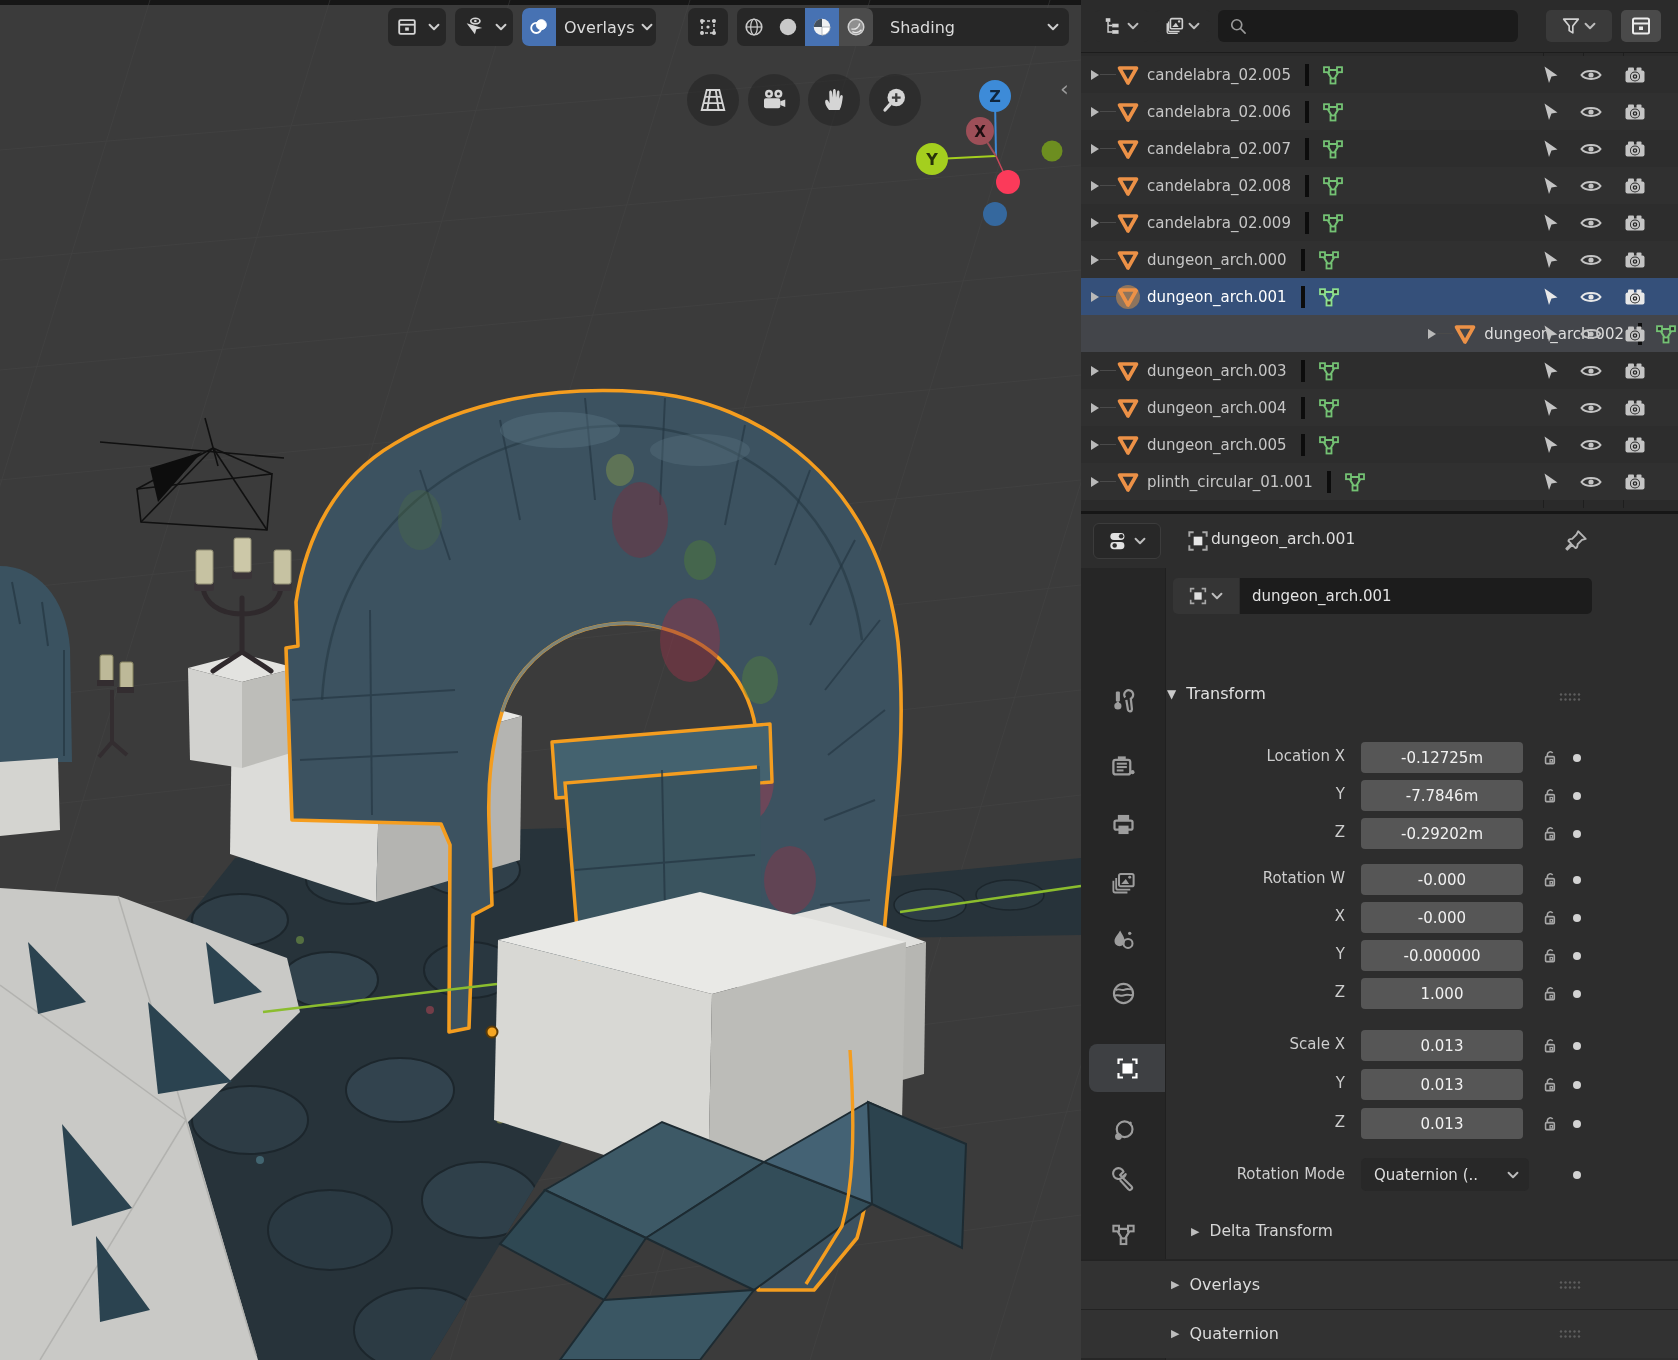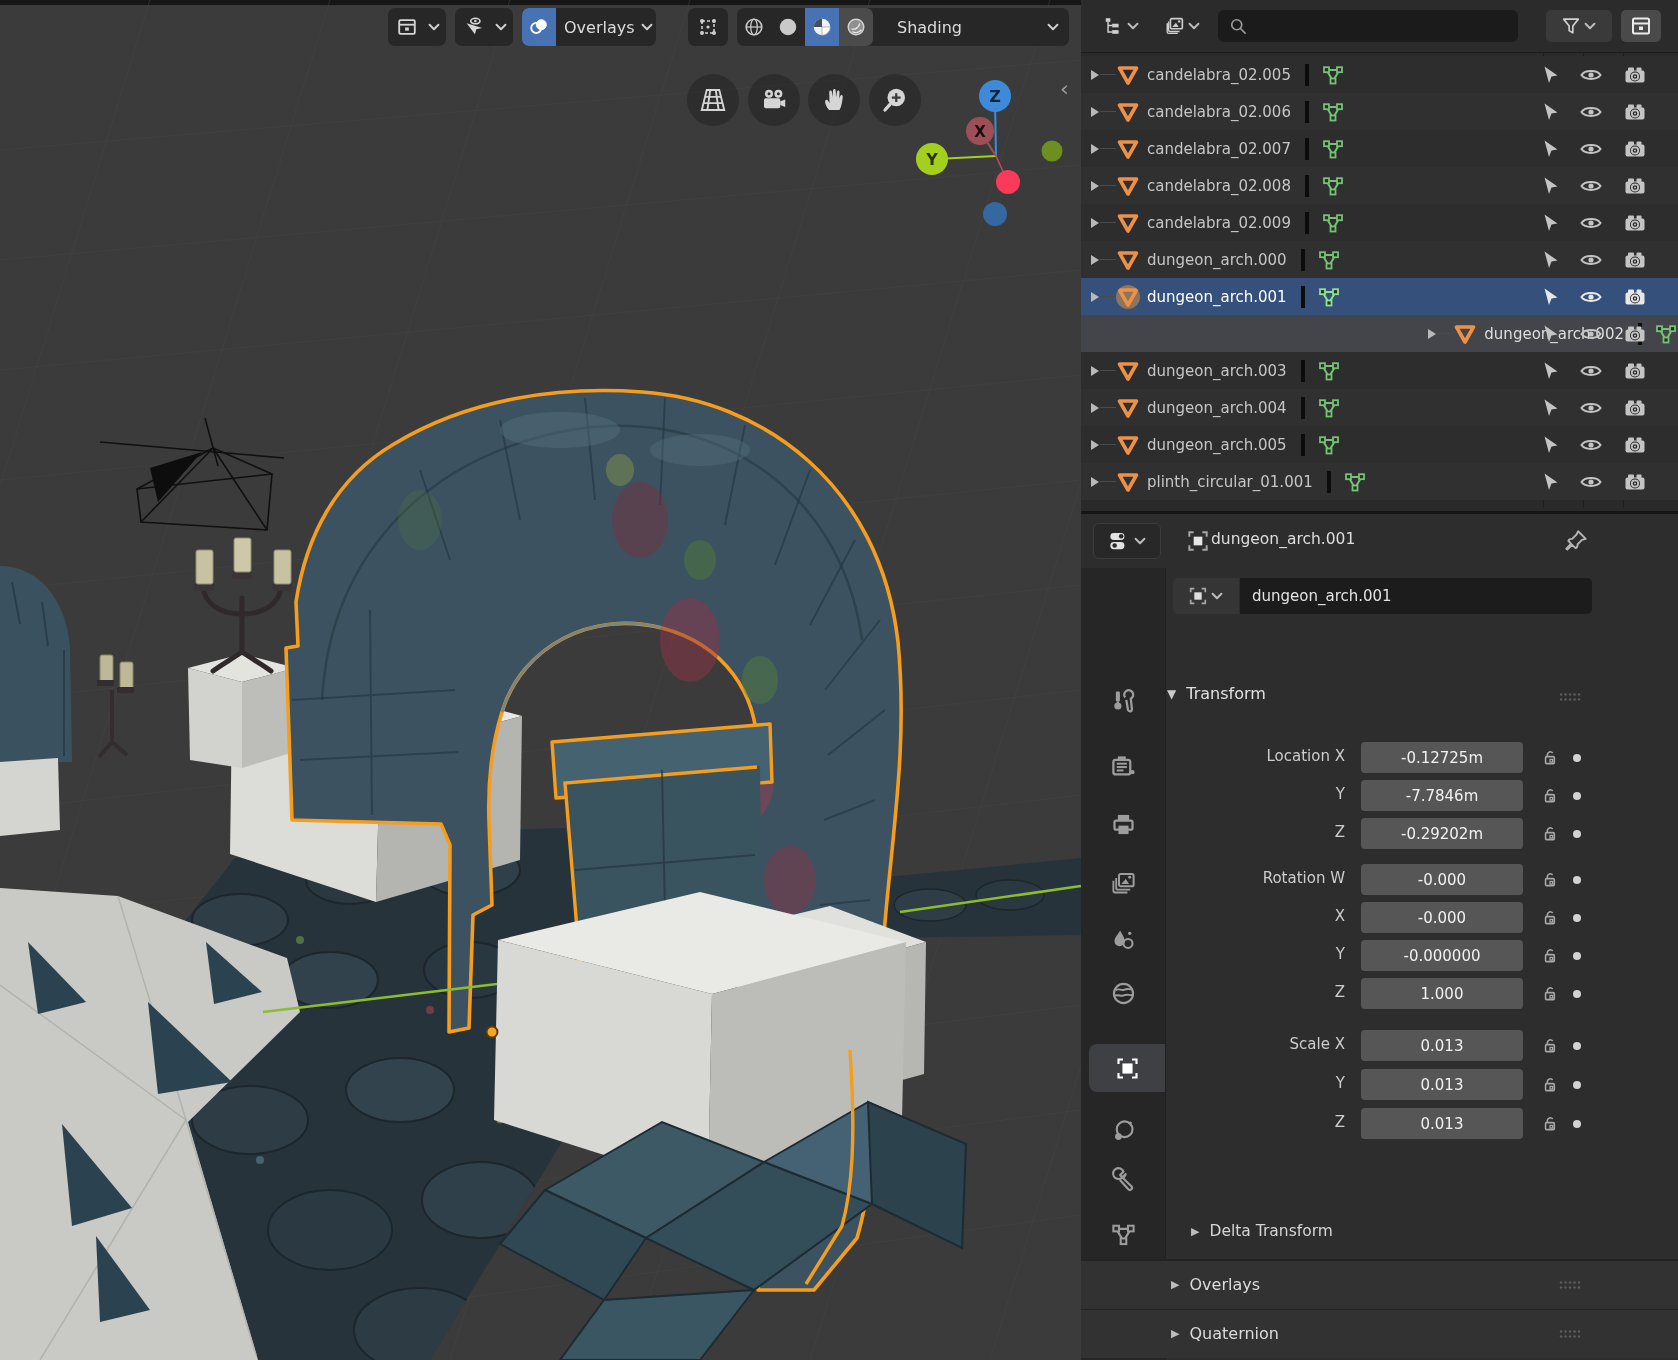--- a/index.html
+++ b/index.html
@@ -414,7 +414,7 @@
             <path d="M8,17 A8,8 0 0 0 18,15 M7,14 A7,7 0 0 0 16,8" fill="none" stroke="#e4e4e4" stroke-width="1.6"></path>
           </svg>
       </span>
-      <span class="vp-label" style="padding-left:24px">Shading</span>
+      <span class="vp-label" style="padding-left:17px">Shading</span>
       <svg class="chev" viewBox="0 0 18 18" style="color:#cfcfcf;margin-left:auto;margin-right:8px">
           <use href="#s-chev"></use>
         </svg>

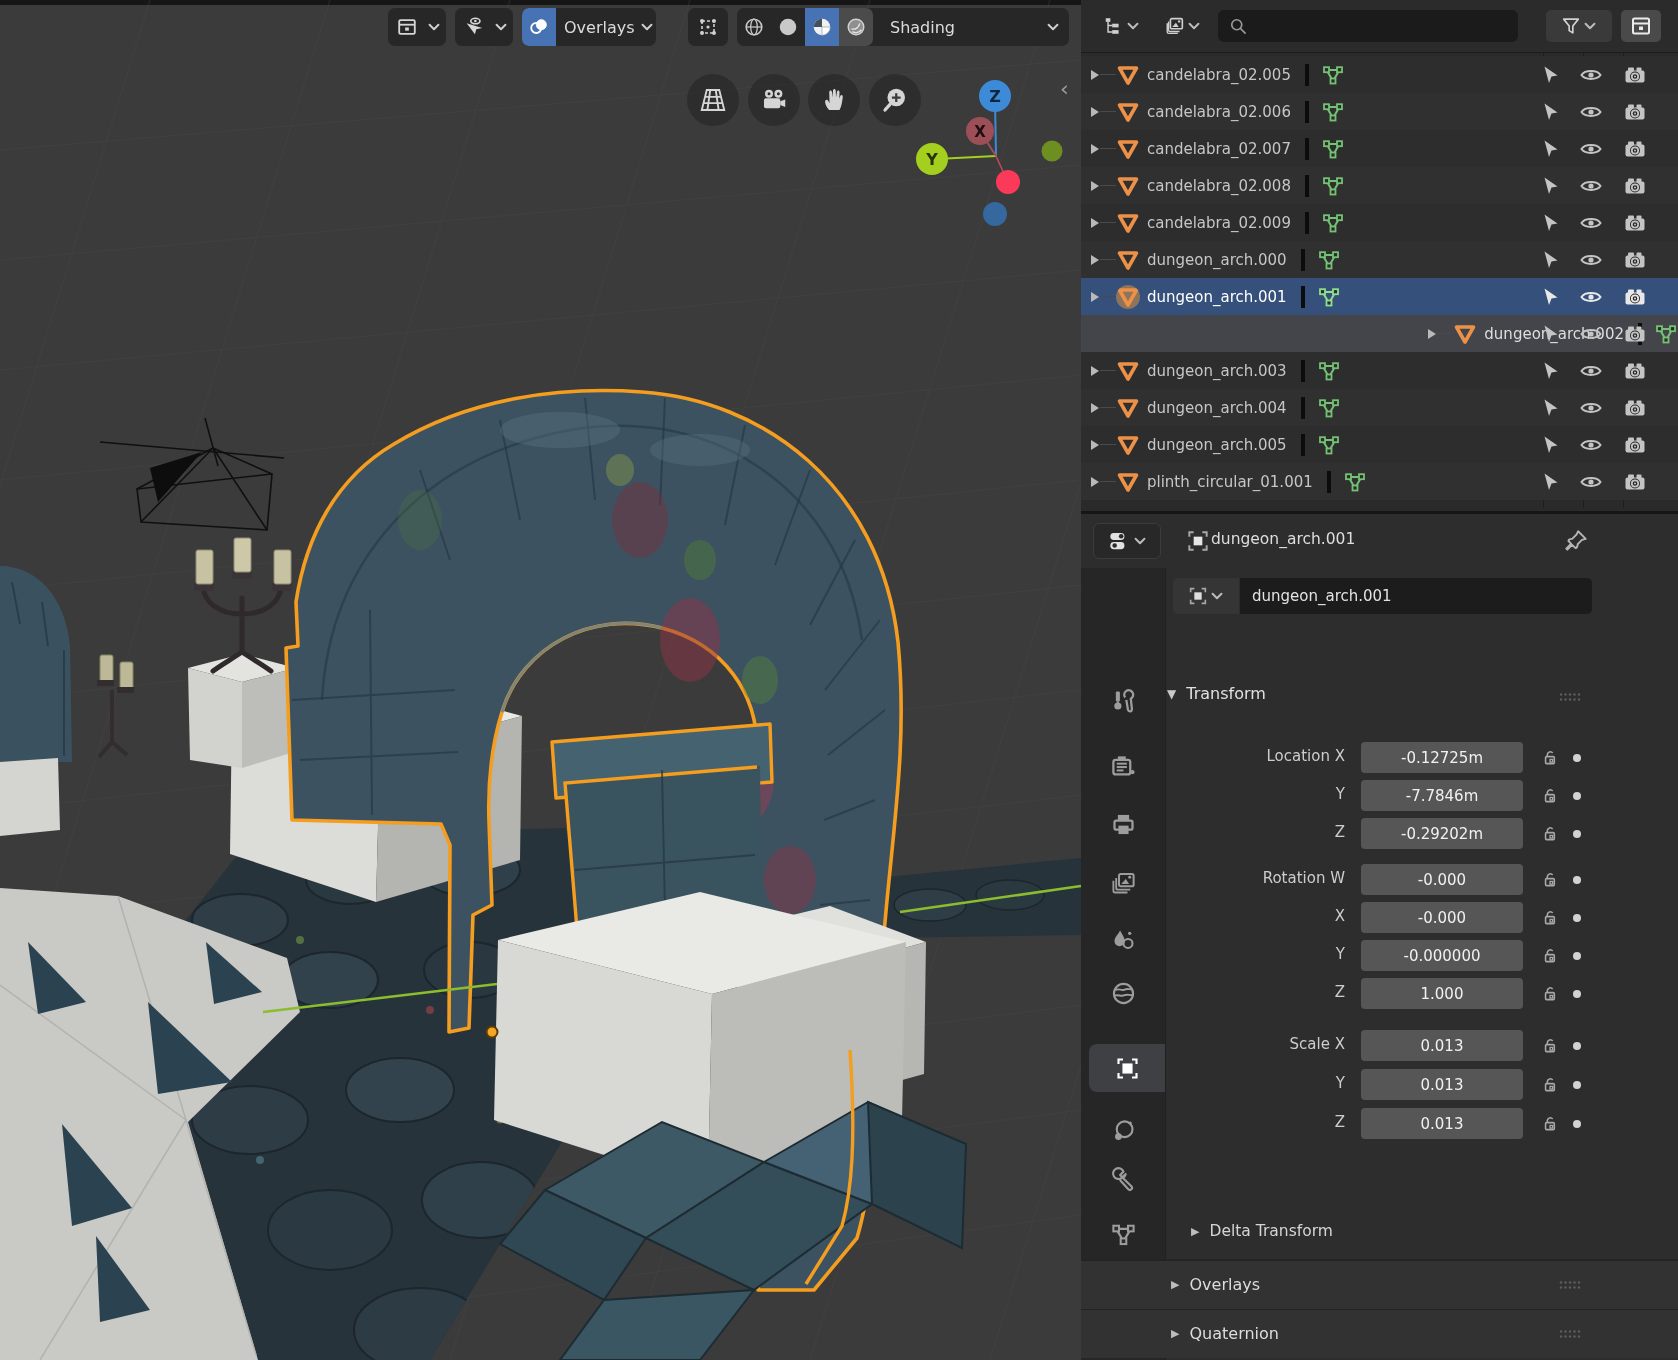--- a/index.html
+++ b/index.html
@@ -1084,6 +1084,16 @@
       <span class="dot"></span>
     </div>
 
+    <div class="trow" style="top:644px">
+      <span class="tl" style="top:7px">Rotation Mode</span>
+      <span class="dd">
+        <span>Quaternion (..</span>
+        <svg class="chev" viewBox="0 0 18 18" style="color:#bdbdbd">
+            <use href="#s-chev"></use>
+          </svg>
+      </span>
+      <span class="dot" style="top:13px"></span>
+    </div>
 
     <div class="sub" style="top:708px">
       <span class="tri-r">▶</span>

